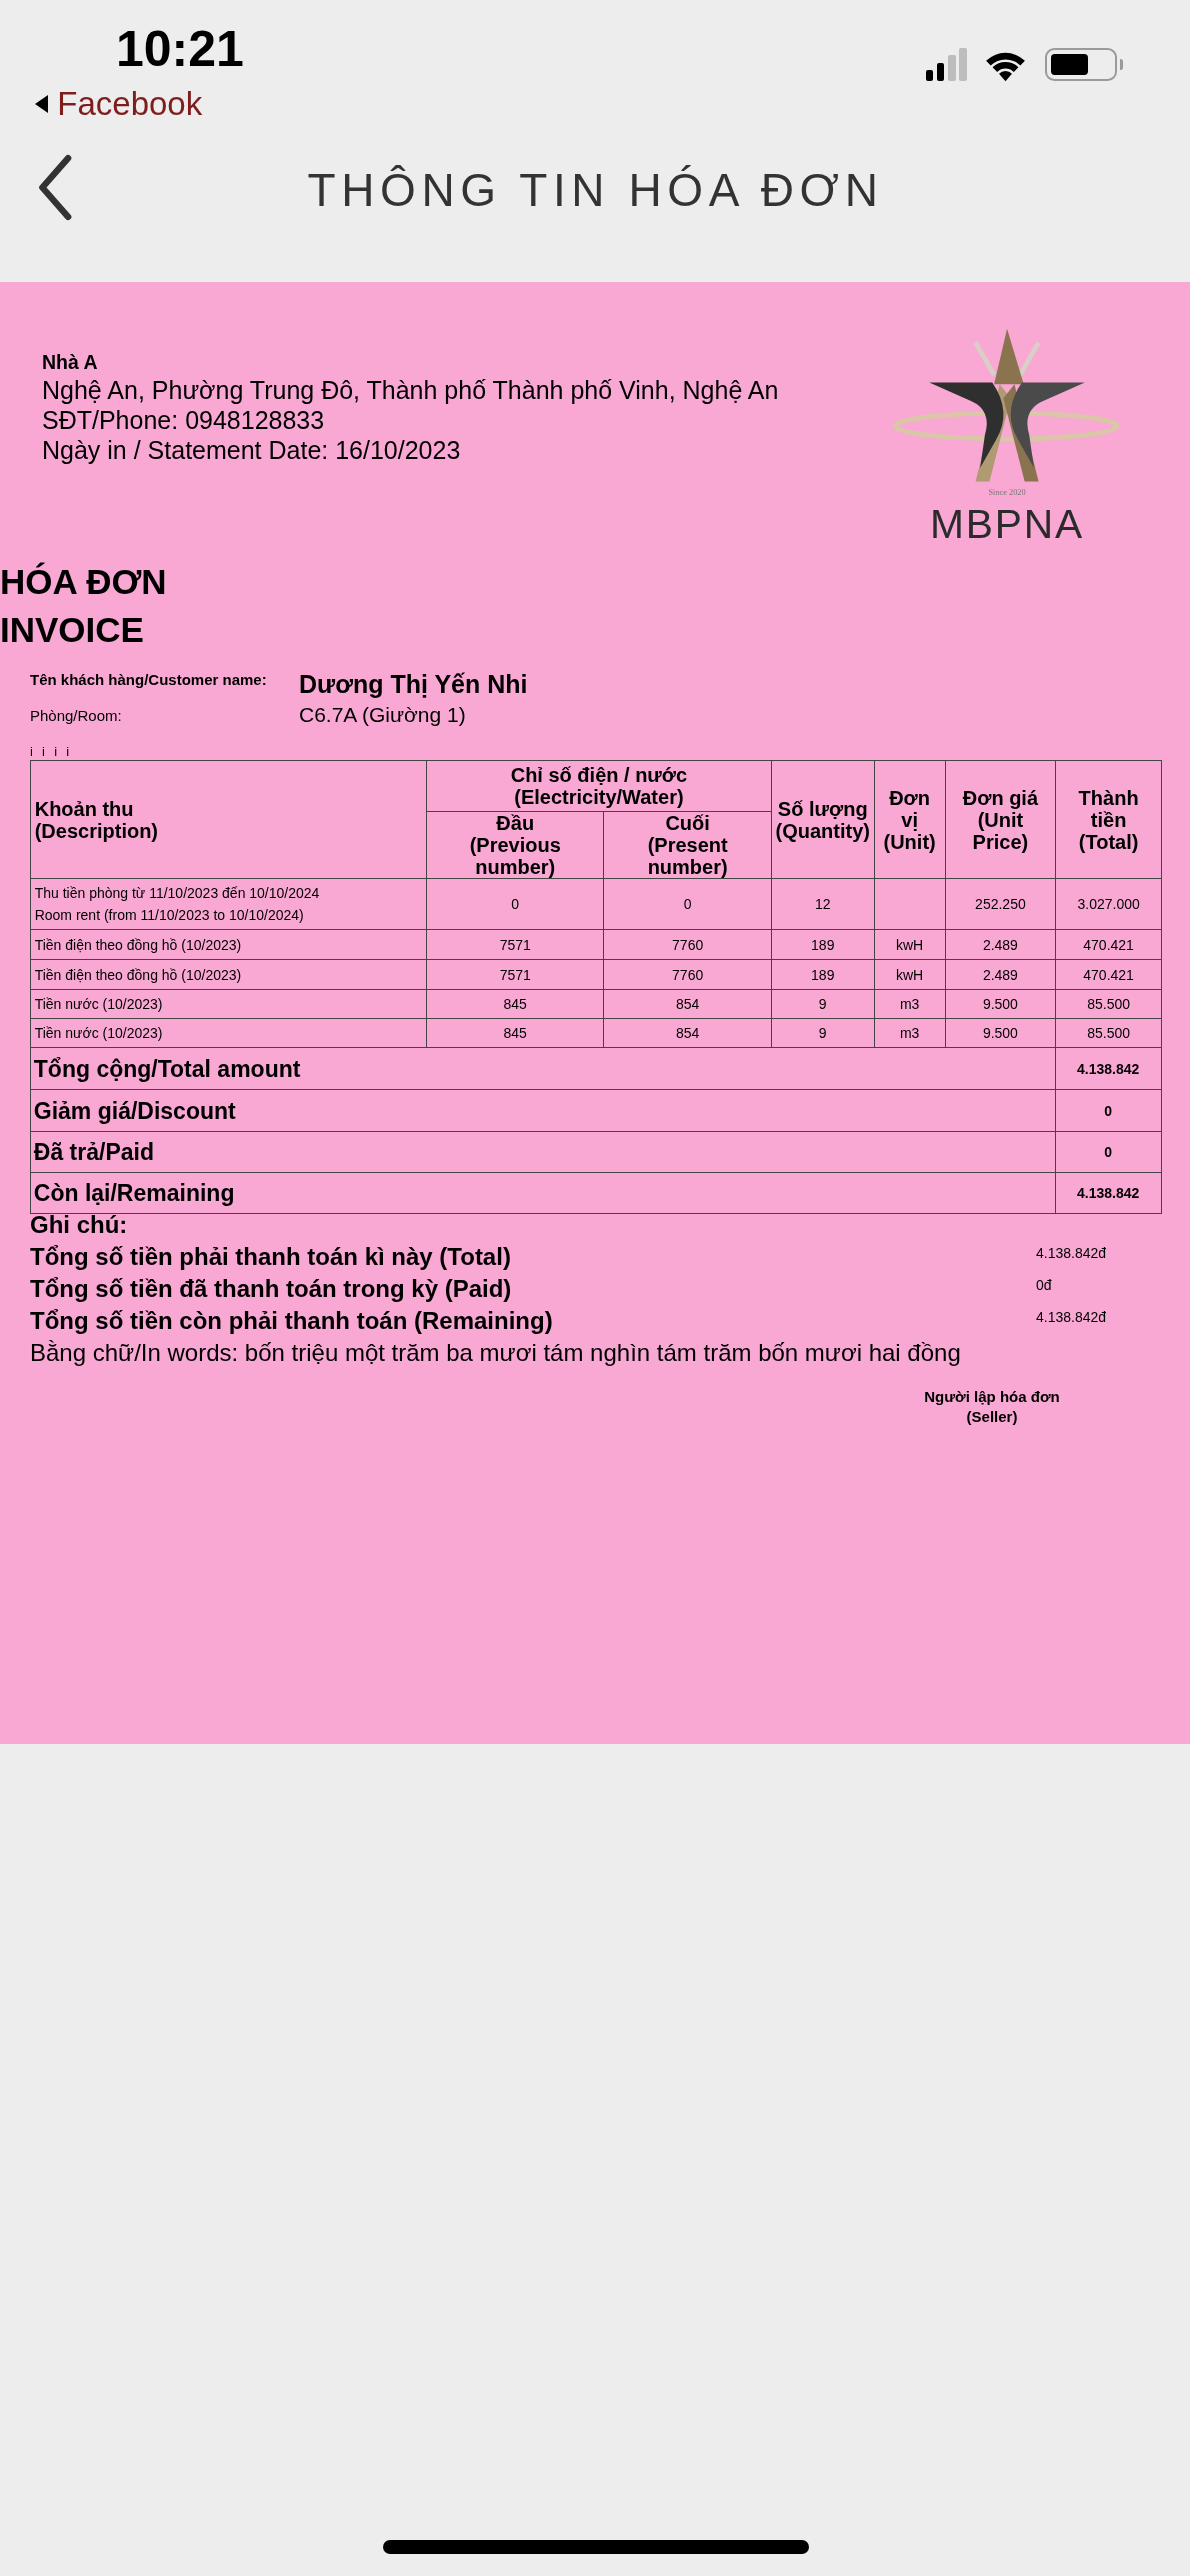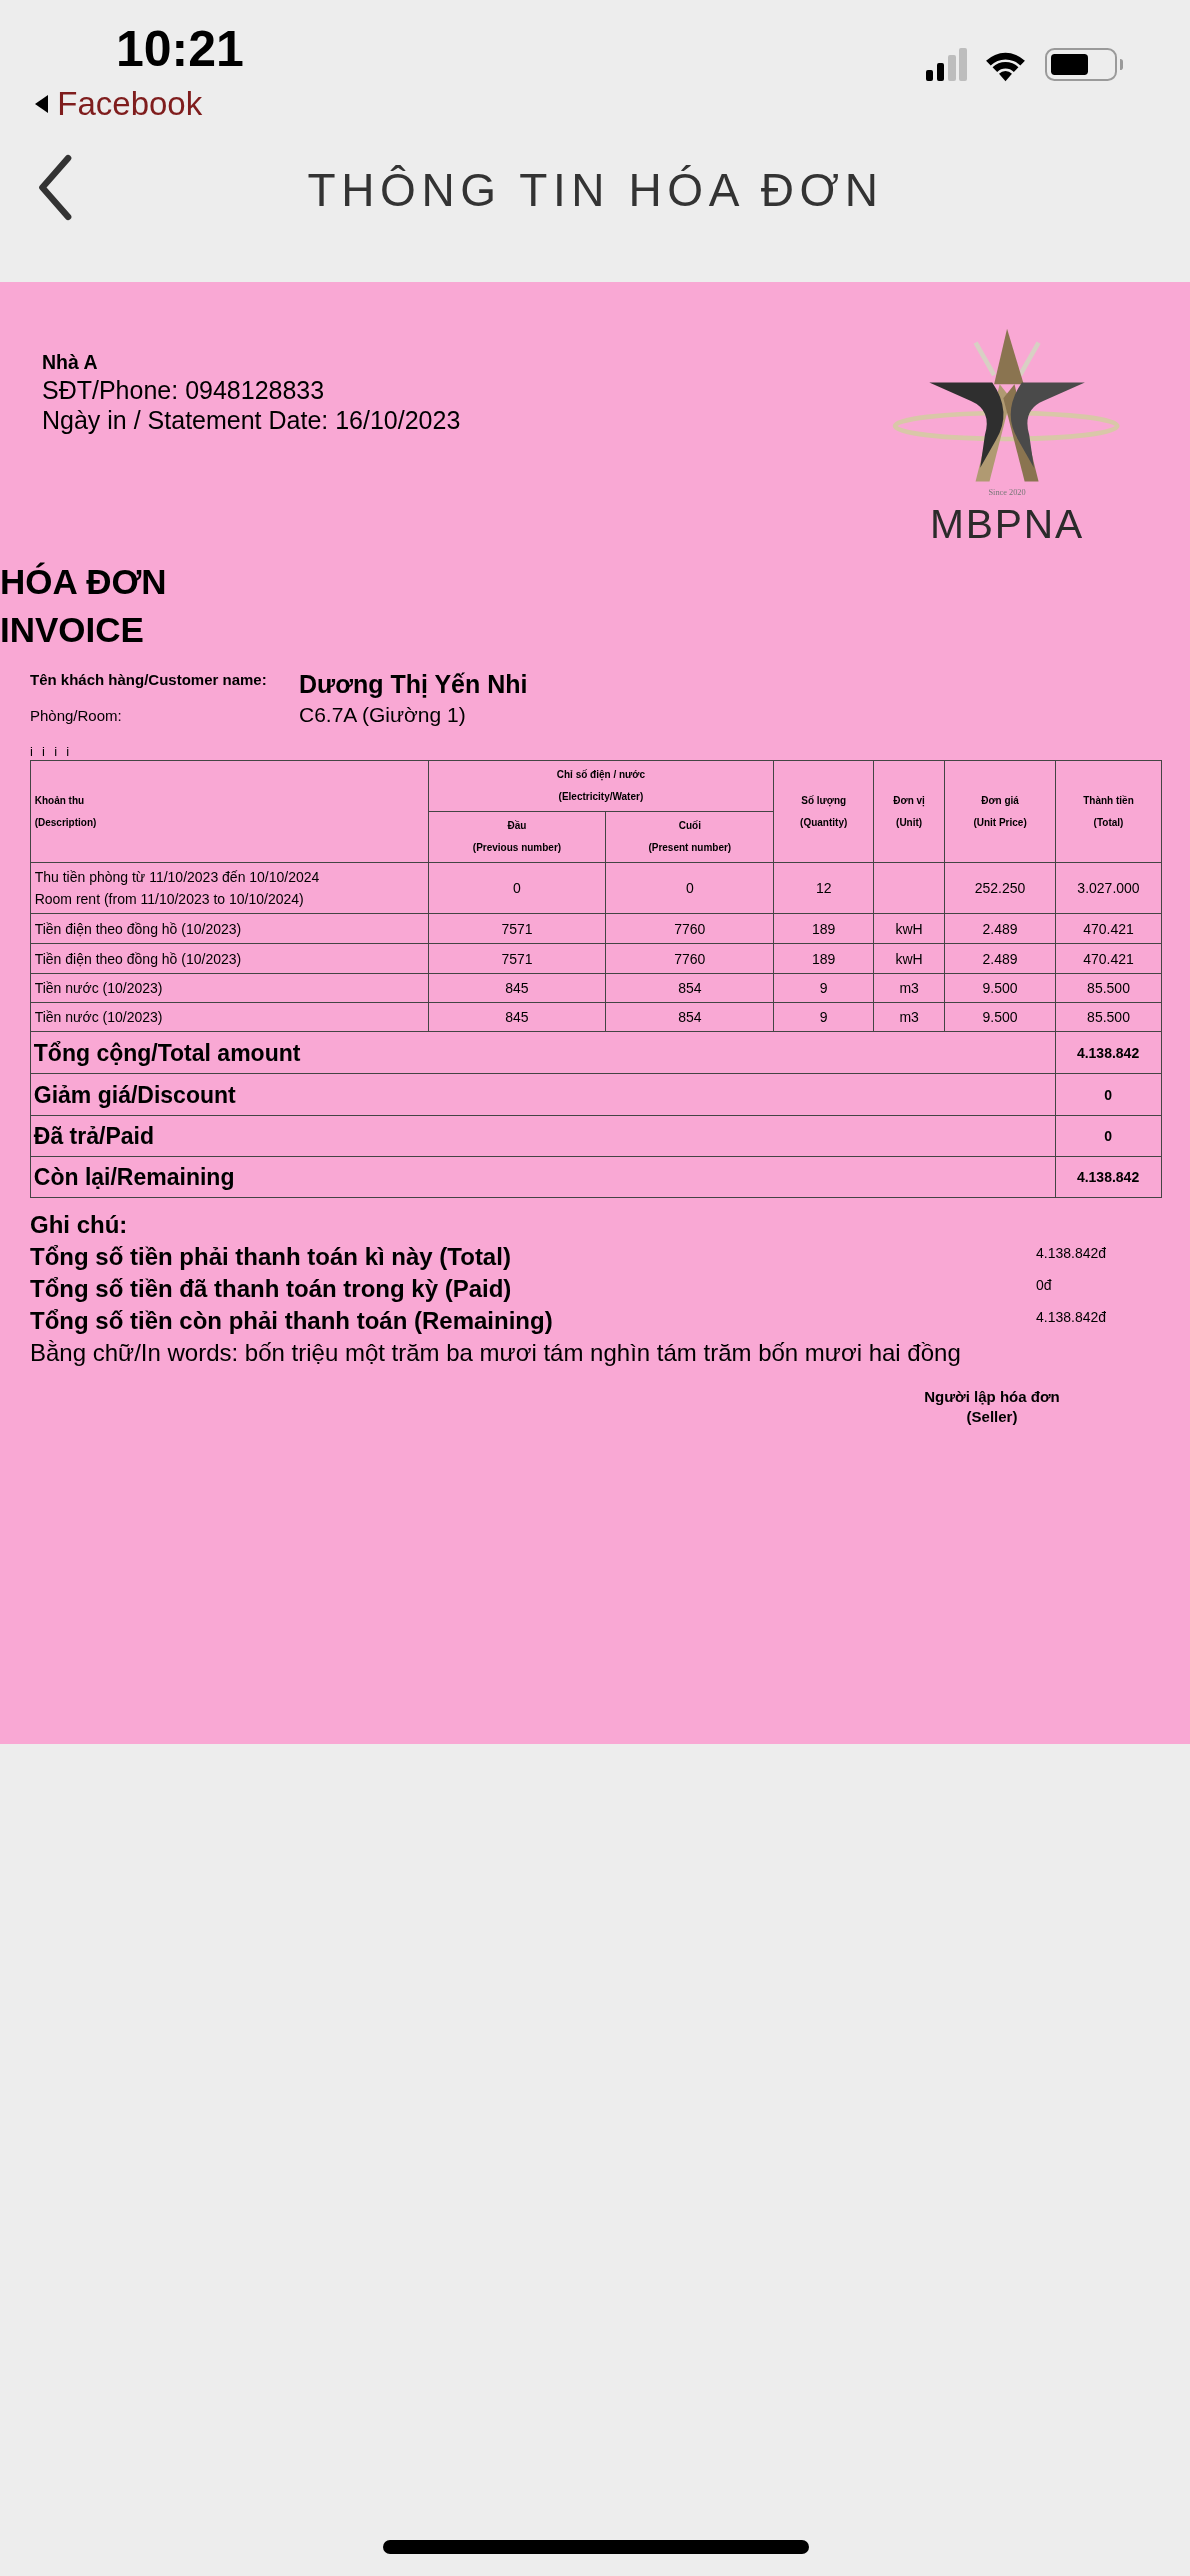--- a/index.html
+++ b/index.html
@@ -84,6 +84,7 @@
 
   <div class="doc-abs company">
     <div class="name">Nhà A</div>
+    <div>Nghệ An, Phường Trung Đô, Thành phố Thành phố Vinh, Nghệ An</div>
     <div>SĐT/Phone: 0948128833</div>
     <div>Ngày in / Statement Date: 16/10/2023</div>
   </div>

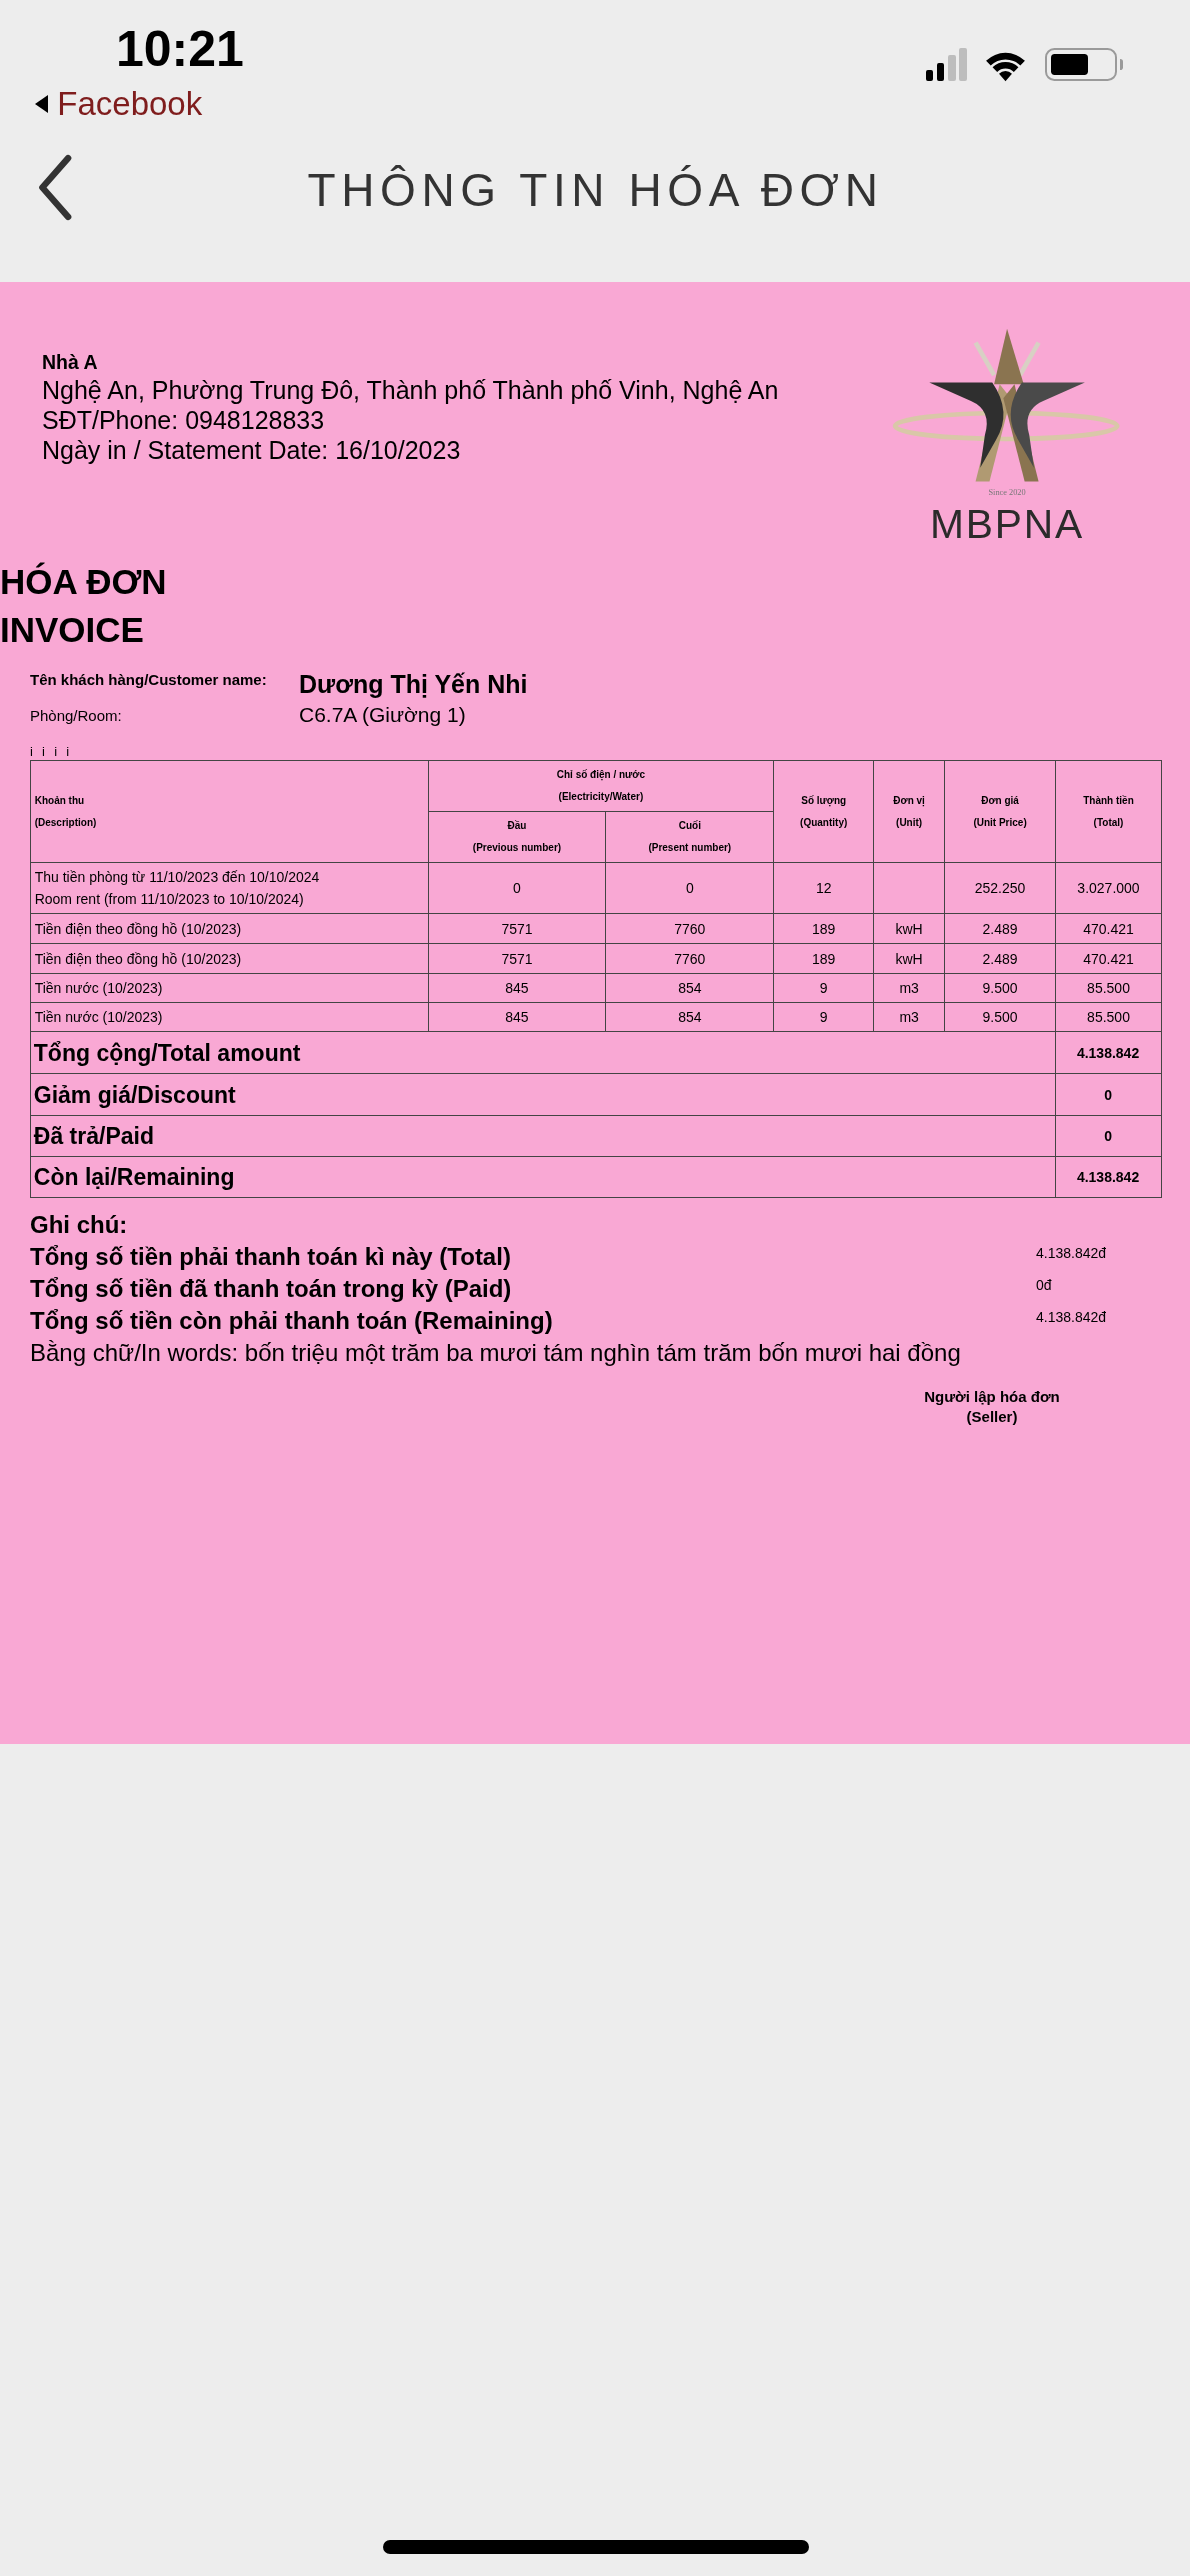--- a/index.html
+++ b/index.html
@@ -37,7 +37,7 @@
 
   table.items { position: absolute; left: 30px; top: 478px; width: 1132px; border-collapse: collapse; font-size: 14px; }
   table.items td, table.items th { border: 1.9px solid #444; text-align: center; vertical-align: middle; padding: 0 3.7px; line-height: 22px; }
-  table.items th { font-weight: 700; font-size: 10px; }
+  table.items th { font-weight: 700; font-size: 20px; }
   table.items th.desc { text-align: left; }
   table.items td.desc { text-align: left; }
   table.items tr.sum td { font-size: 23px; font-weight: 700; text-align: left; padding-left: 2.8px; }

